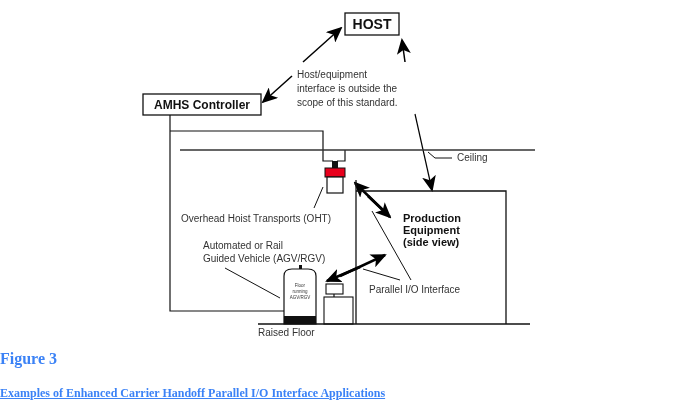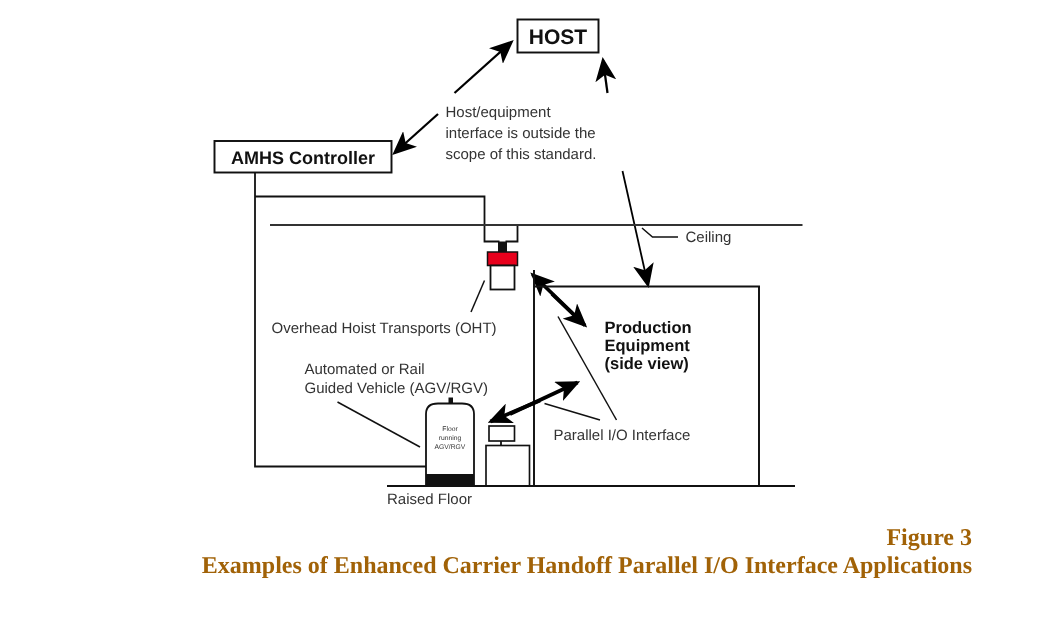--- a/index.html
+++ b/index.html
@@ -9,7 +9,7 @@
   .box-lbl { font-family: "Liberation Sans", sans-serif; font-weight: bold; fill: #111111; }
   .eq-lbl { font-family: "Liberation Sans", sans-serif; font-weight: bold; font-size: 11px; fill: #111111; }
   .tiny { font-family: "Liberation Sans", sans-serif; font-size: 4.5px; fill: #333333; }
-  .caption { position: absolute; left: 0; width: 648px; text-align: right; font-family: "Liberation Serif", serif; font-weight: bold; color: #a16207; }
+  .caption { position: absolute; left: 0; width: 648px; text-align: left; font-family: "Liberation Serif", serif; font-weight: bold; color: #3b82f6; }
   .cap1 { top: 350px; font-size: 16px; }
   .cap2 { top: 369px; font-size: 16px; }
 </style>

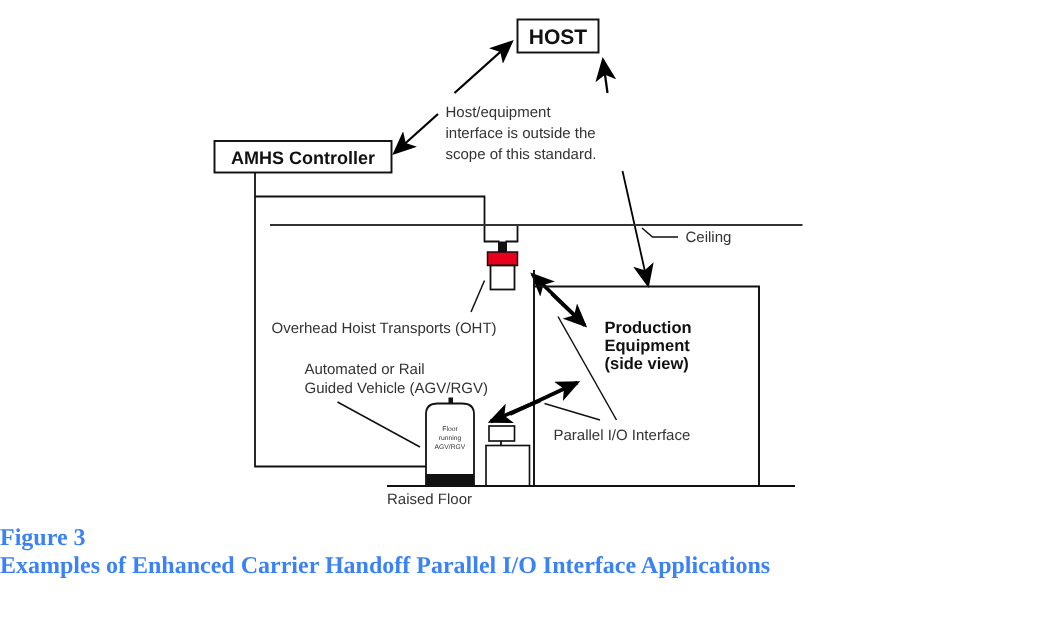--- a/index.html
+++ b/index.html
@@ -11,7 +11,7 @@
   .tiny { font-family: "Liberation Sans", sans-serif; font-size: 4.5px; fill: #333333; }
   .caption { position: absolute; left: 0; width: 648px; text-align: left; font-family: "Liberation Serif", serif; font-weight: bold; color: #3b82f6; }
   .cap1 { top: 350px; font-size: 16px; }
-  .cap2 { top: 369px; font-size: 16px; }
+  .cap2 { top: 386px; font-size: 12px; text-decoration: underline; }
 </style>
 </head>
 <body>

